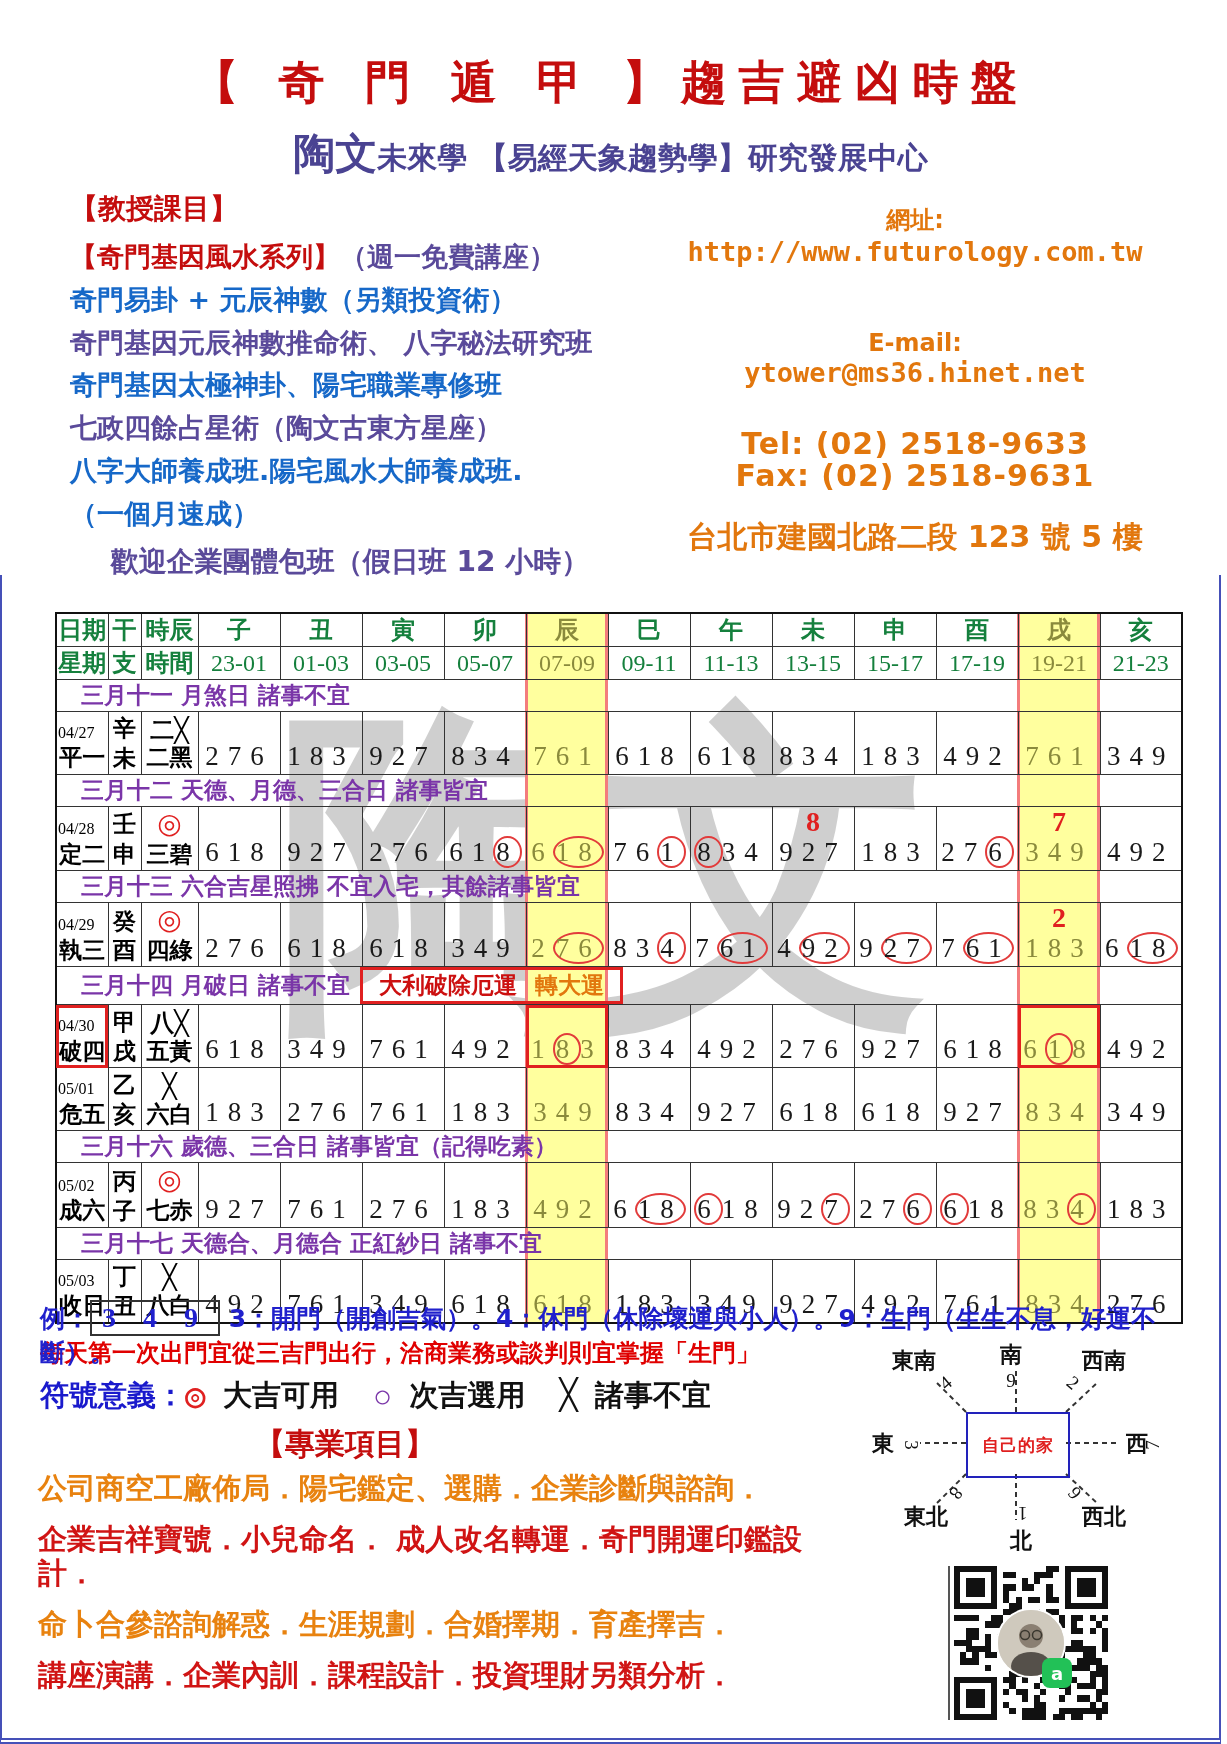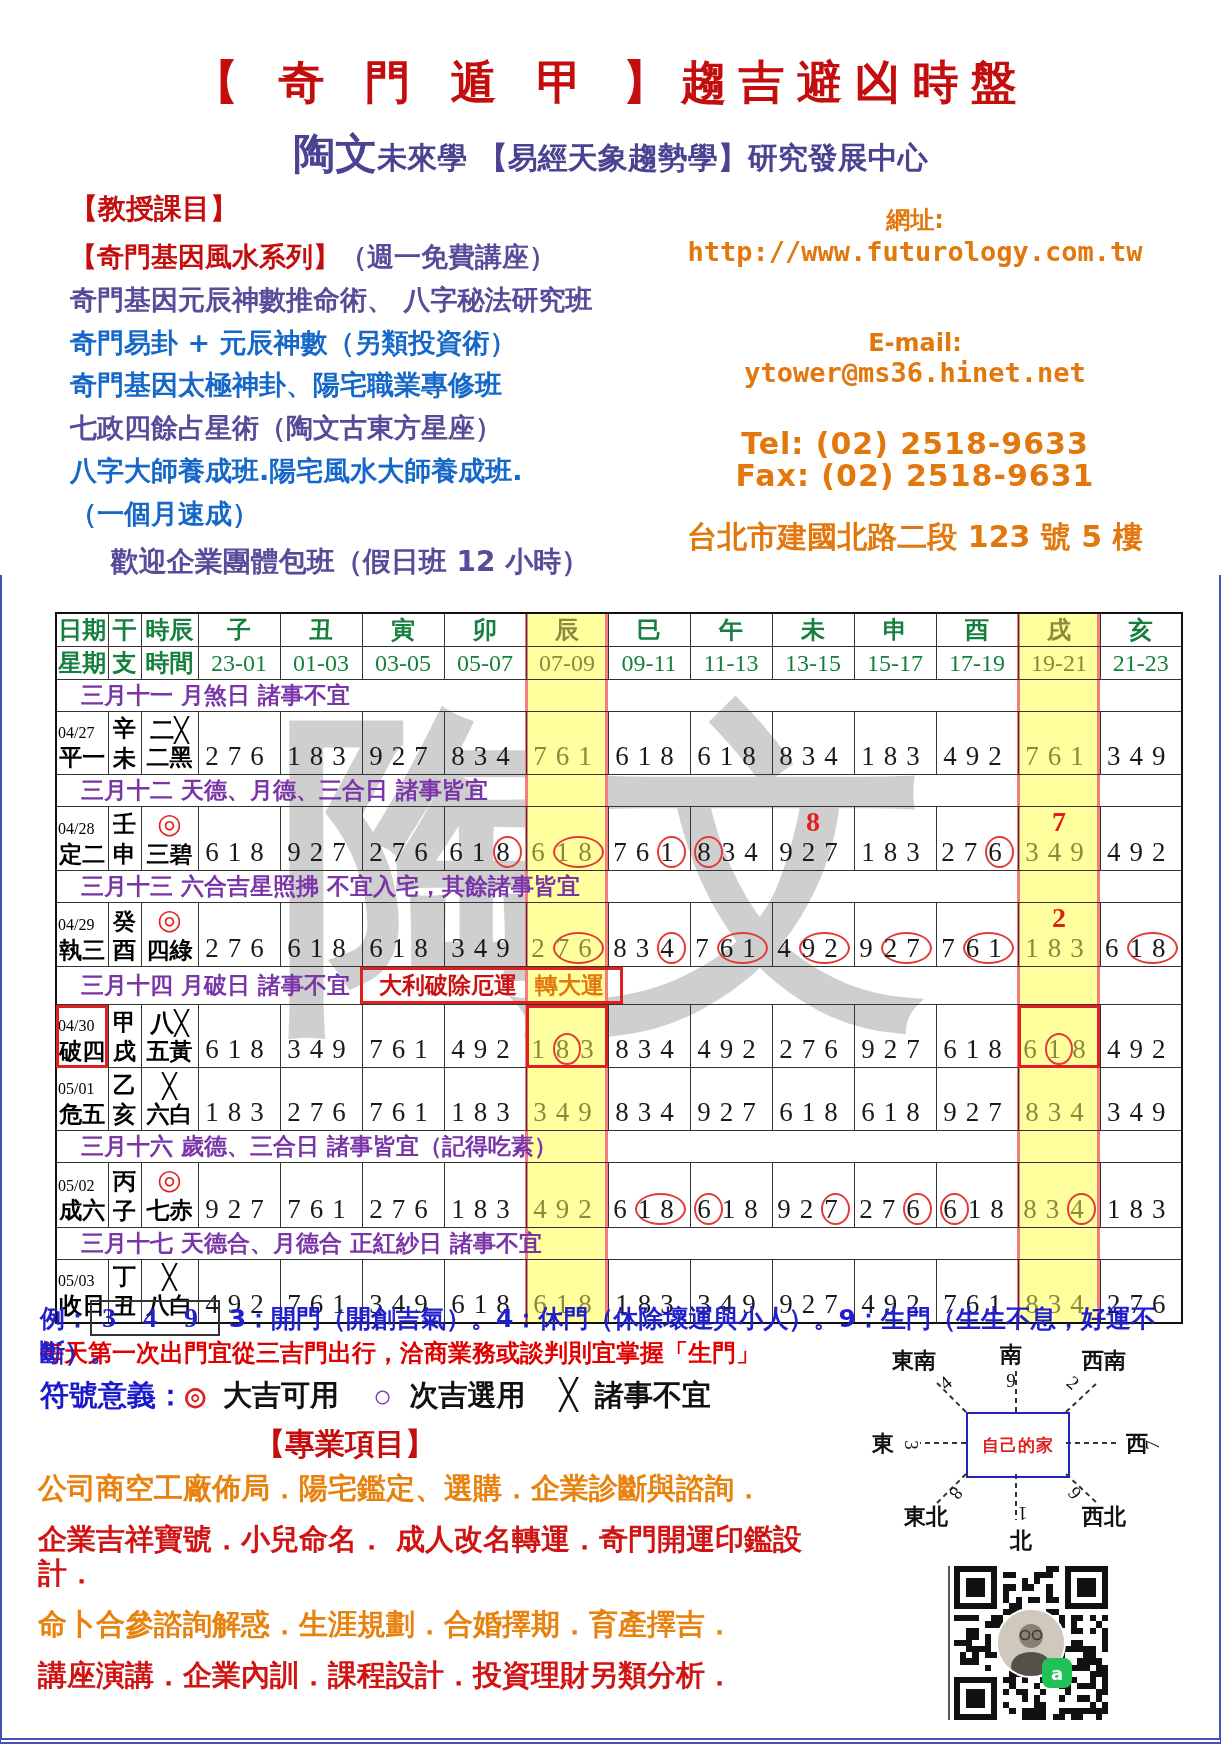--- a/index.html
+++ b/index.html
@@ -130,8 +130,8 @@
       <span class="lead-red">【奇門基因風水系列】</span><span class="lead-purple">（週一免費講座）</span>
     </div>
     <div id="course-items">
+        <div class="course-line c-blue">奇門易卦 + 元辰神數（另類投資術）</div>
         <div class="course-line c-purple">奇門基因元辰神數推命術、 八字秘法研究班</div>
-        <div class="course-line c-blue">奇門易卦 + 元辰神數（另類投資術）</div>
         <div class="course-line c-blue">奇門基因太極神卦、陽宅職業專修班</div>
         <div class="course-line c-purple">七政四餘占星術（陶文古東方星座）</div>
         <div class="course-line c-blue">八字大師養成班.陽宅風水大師養成班.</div>

